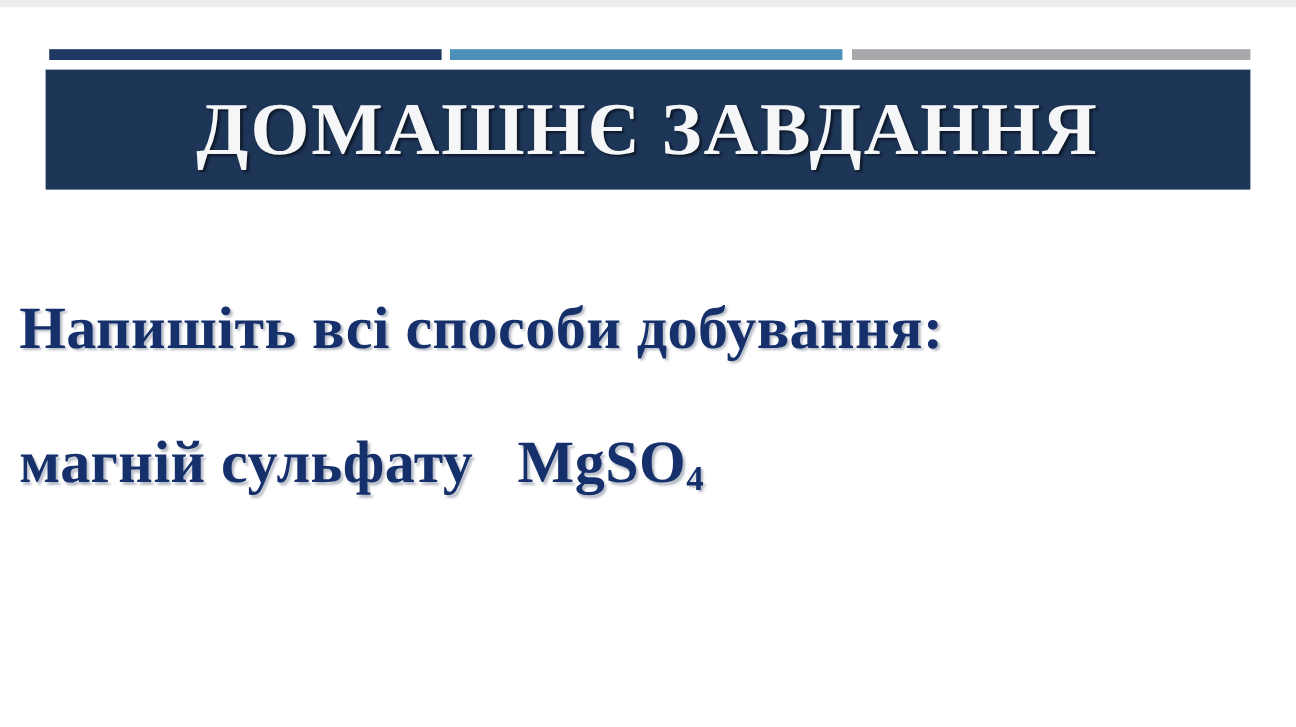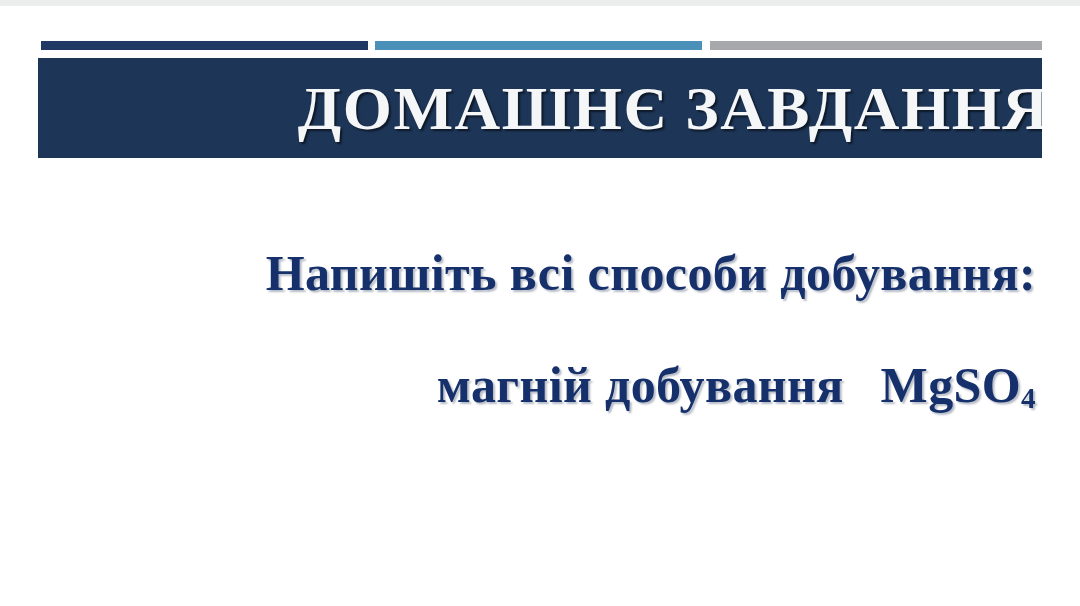--- a/index.html
+++ b/index.html
@@ -58,7 +58,7 @@
     background: #1d3557;
     display: flex;
     align-items: center;
-    justify-content: flex-end;
+    justify-content: center;
     overflow: hidden;
   }
   #title-text {

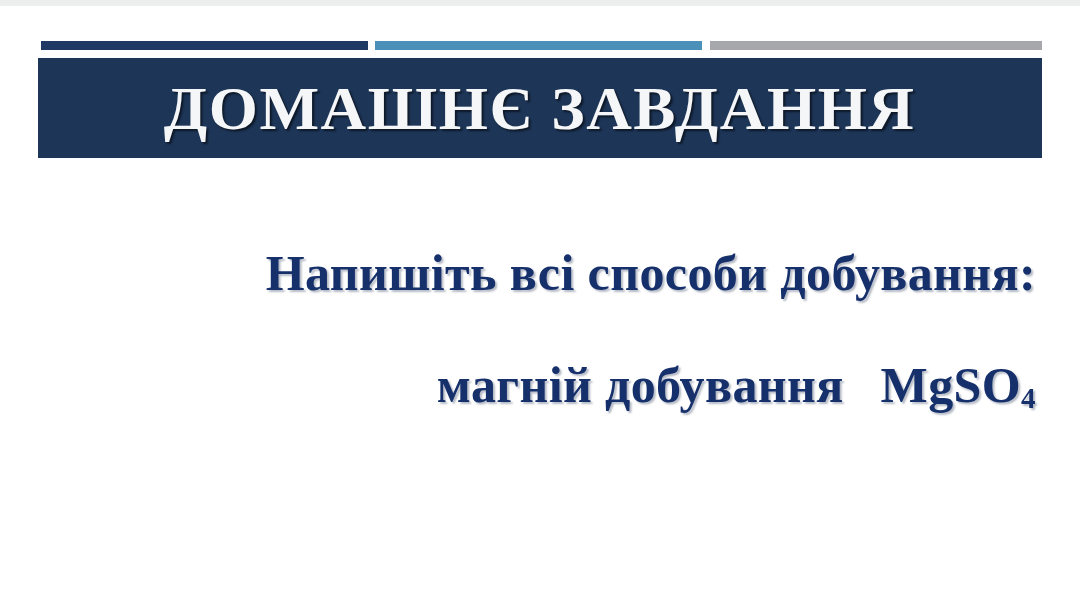--- a/index.html
+++ b/index.html
@@ -76,10 +76,10 @@
   
   #body-block {
     position: absolute;
-    left: 4px;
+    left: 16px;
     top: 248px;
     width: 1032px;
-    text-align: right;
+    text-align: left;
   }
   .body-line {
     color: #16306b;

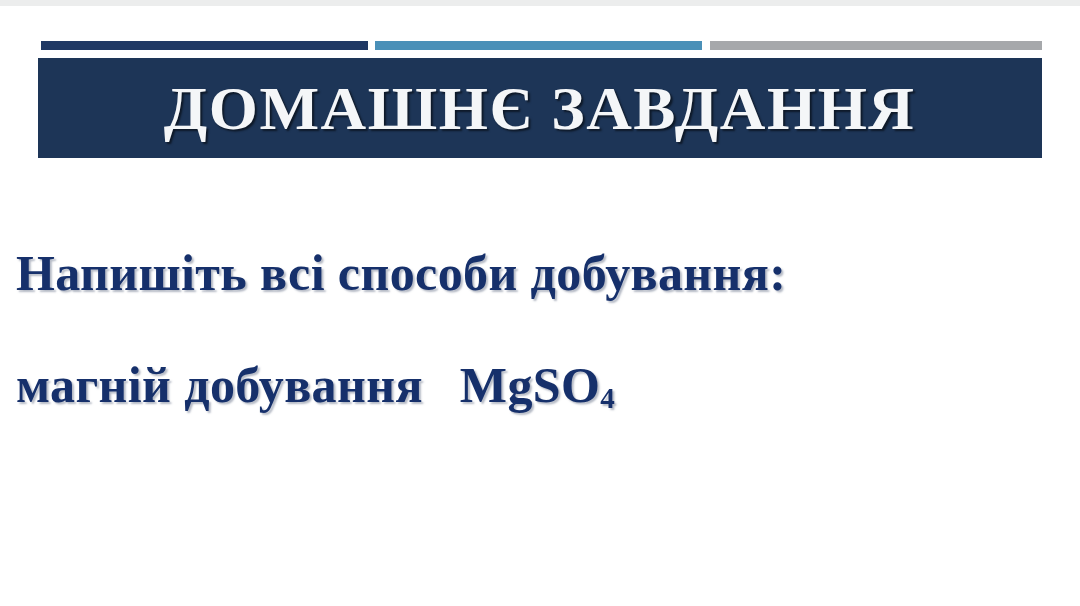--- a/index.html
+++ b/index.html
@@ -121,7 +121,7 @@
 
   <div id="body-block">
     <div class="body-line" id="body-line-1">Напишіть всі способи добування:</div>
-    <div class="body-line" id="body-line-2"><span>магній добування </span><span class="formula"><span>MgSO</span><sub>4</sub></span></div>
+    <div class="body-line" id="body-line-2"><span>магній сульфату </span><span class="formula"><span>MgSO</span><sub>4</sub></span></div>
   </div>
 
 </div>

